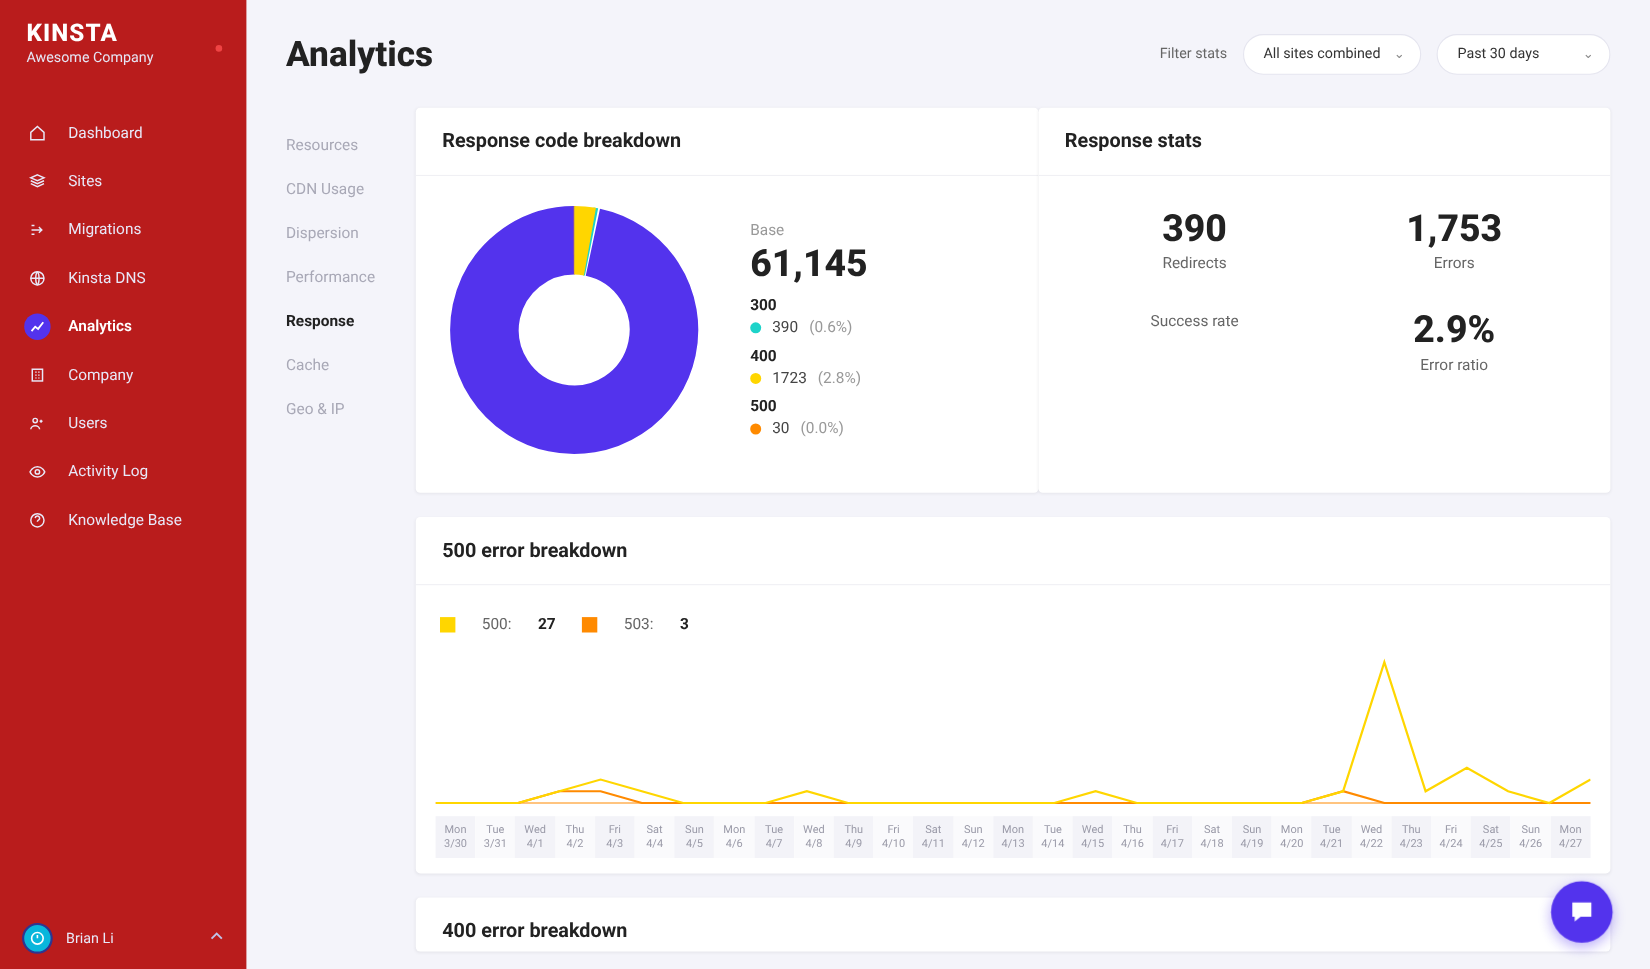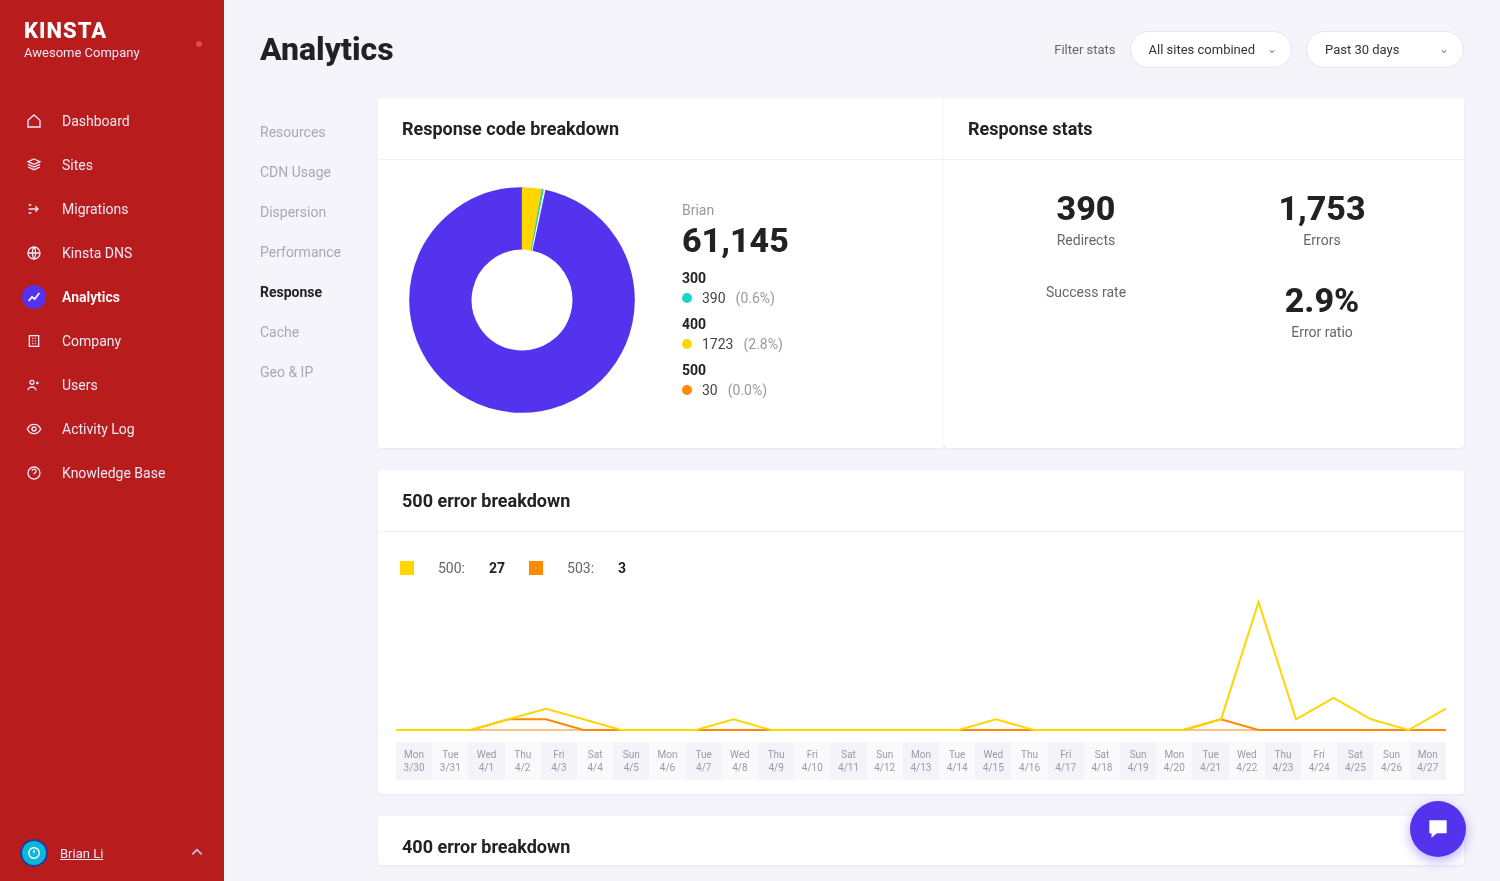--- a/index.html
+++ b/index.html
@@ -254,7 +254,7 @@
                 </svg>
               </div>
               <div class="rcb-stats">
-                <div class="rcb-total-label">Brian</div>
+                <div class="rcb-total-label">Base</div>
                 <div class="rcb-total-value">61,145</div>
                 <div class="rcb-rows" id="rcb-rows">
                     <div class="rcb-row">

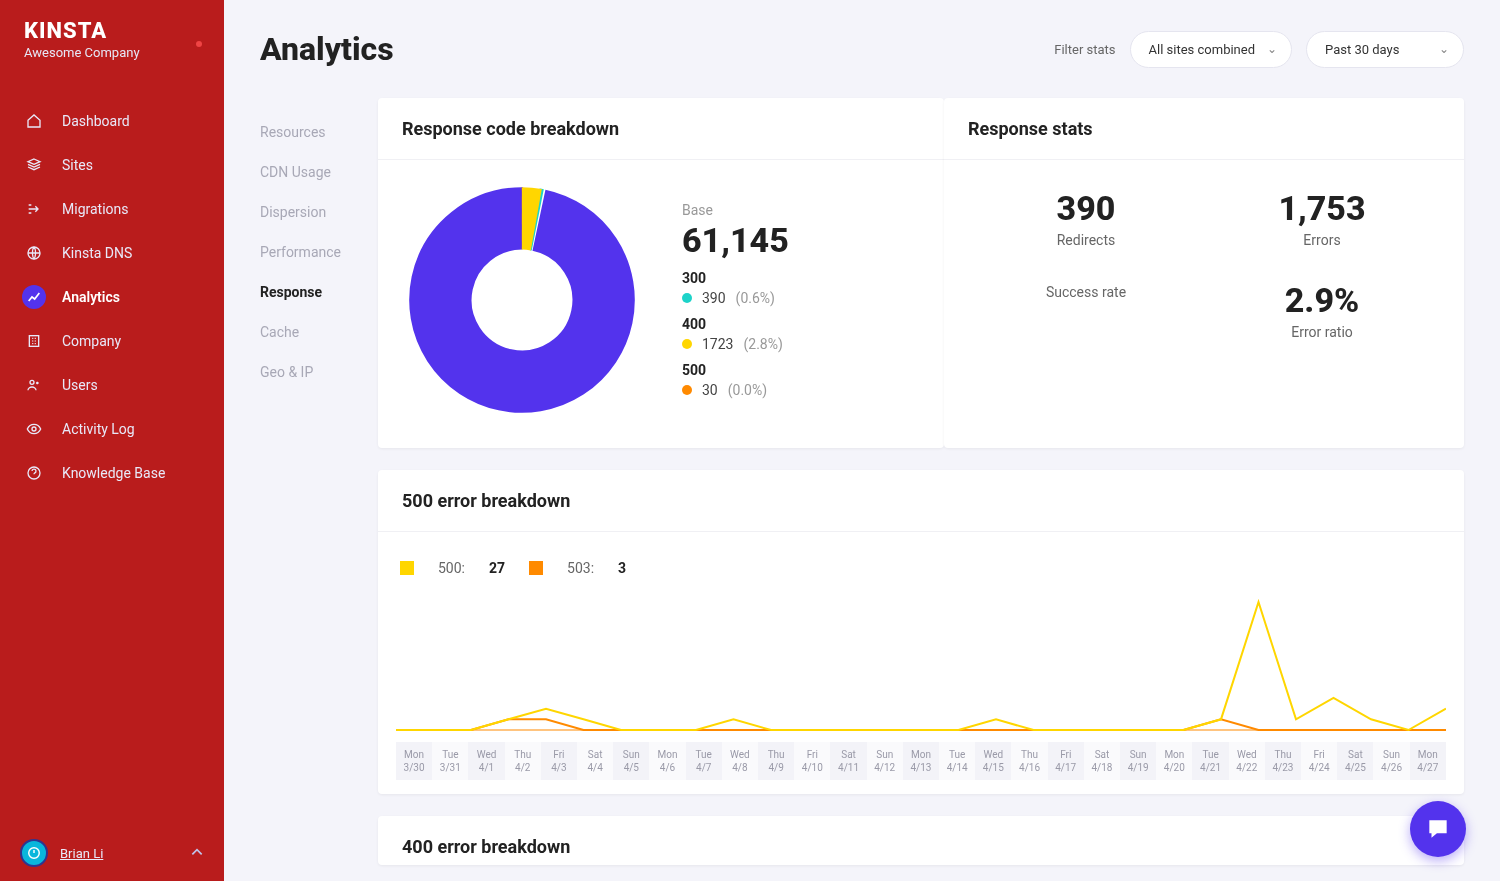--- a/index.html
+++ b/index.html
@@ -25,7 +25,7 @@
 .nav-item svg { width: 16px; height: 16px; }
 
 .sidebar-footer { padding: 14px 20px; display: flex; align-items: center; justify-content: space-between; }
-.user { display: flex; align-items: center; gap: 12px; font-size: 13px; color: #e8e8f8; text-decoration: underline; }
+.user { display: flex; align-items: center; gap: 12px; font-size: 13px; color: #e8e8f8; }
 .avatar { width: 28px; height: 28px; border-radius: 50%; background: #09b6dc; display: flex; align-items: center; justify-content: center; border: 2px solid #2f3590; }
 .avatar svg { width: 14px; height: 14px; }
 

